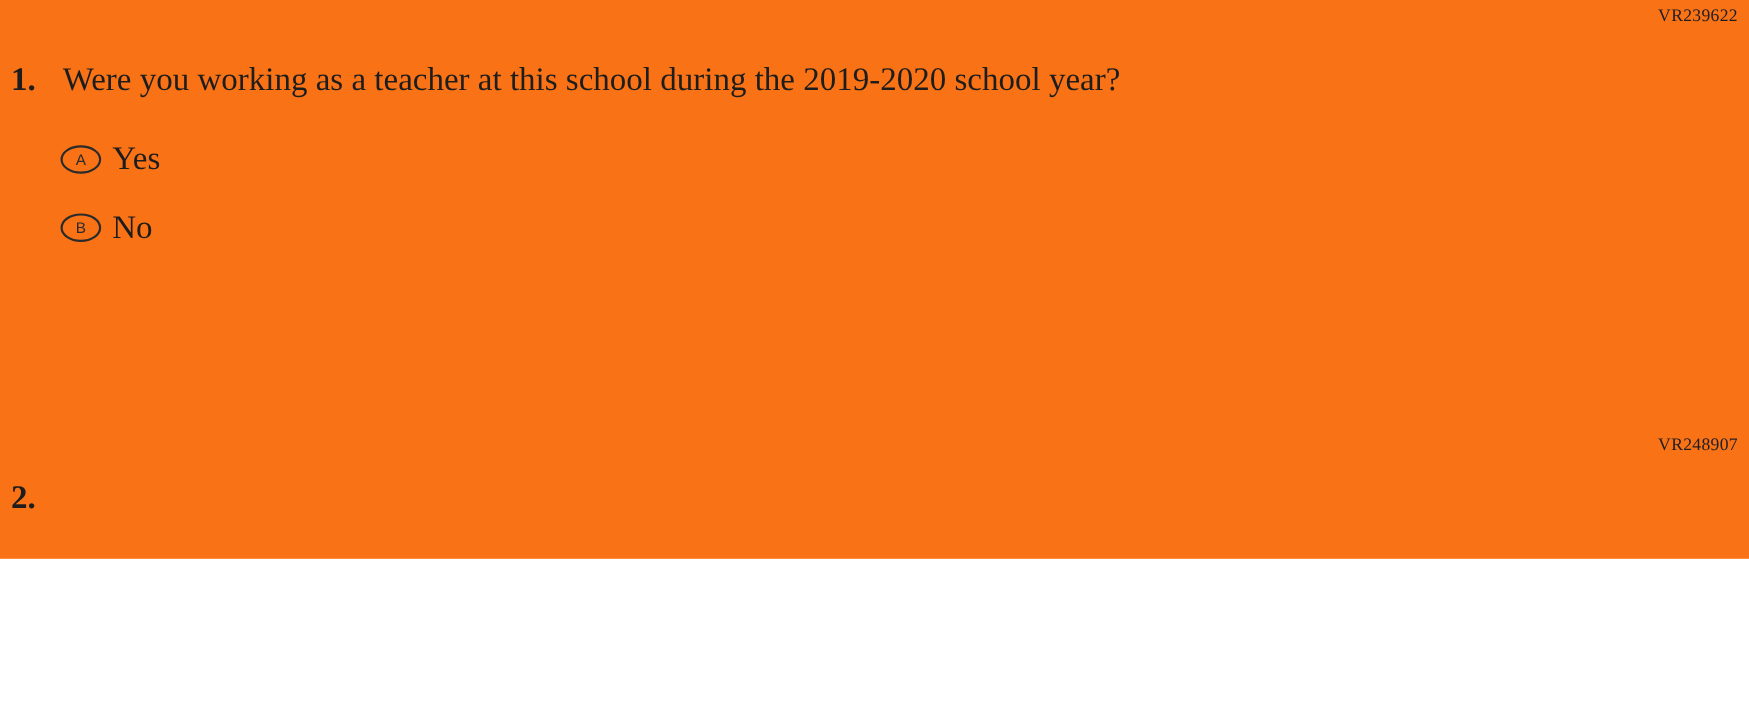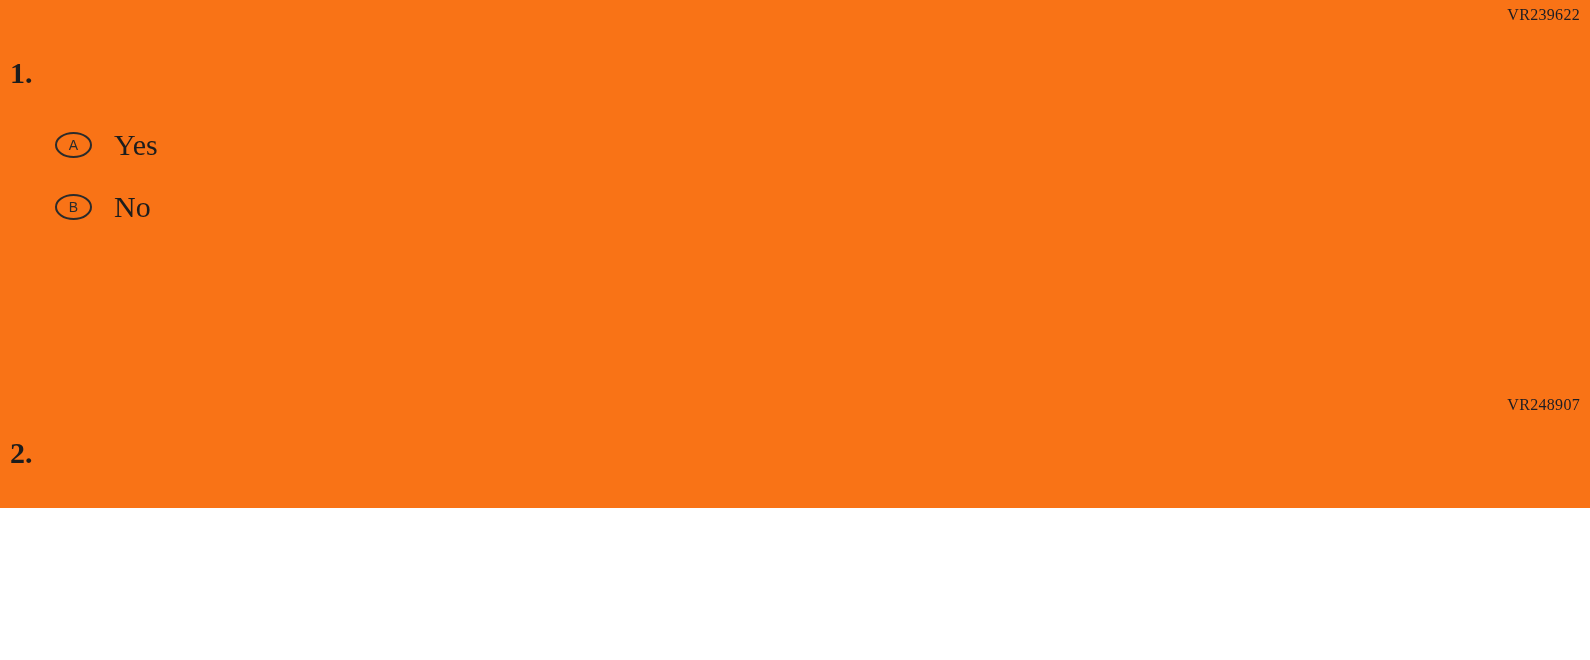--- a/index.html
+++ b/index.html
@@ -82,6 +82,9 @@
 
   <div class="question" id="question-1">
     <span class="qnum">1.</span>
+    <span class="qtext">
+      <span>Were you working as a teacher at this school during the 2019-2020 school year?</span>
+    </span>
   </div>
 
   <div class="option-row" id="q1-option-a">

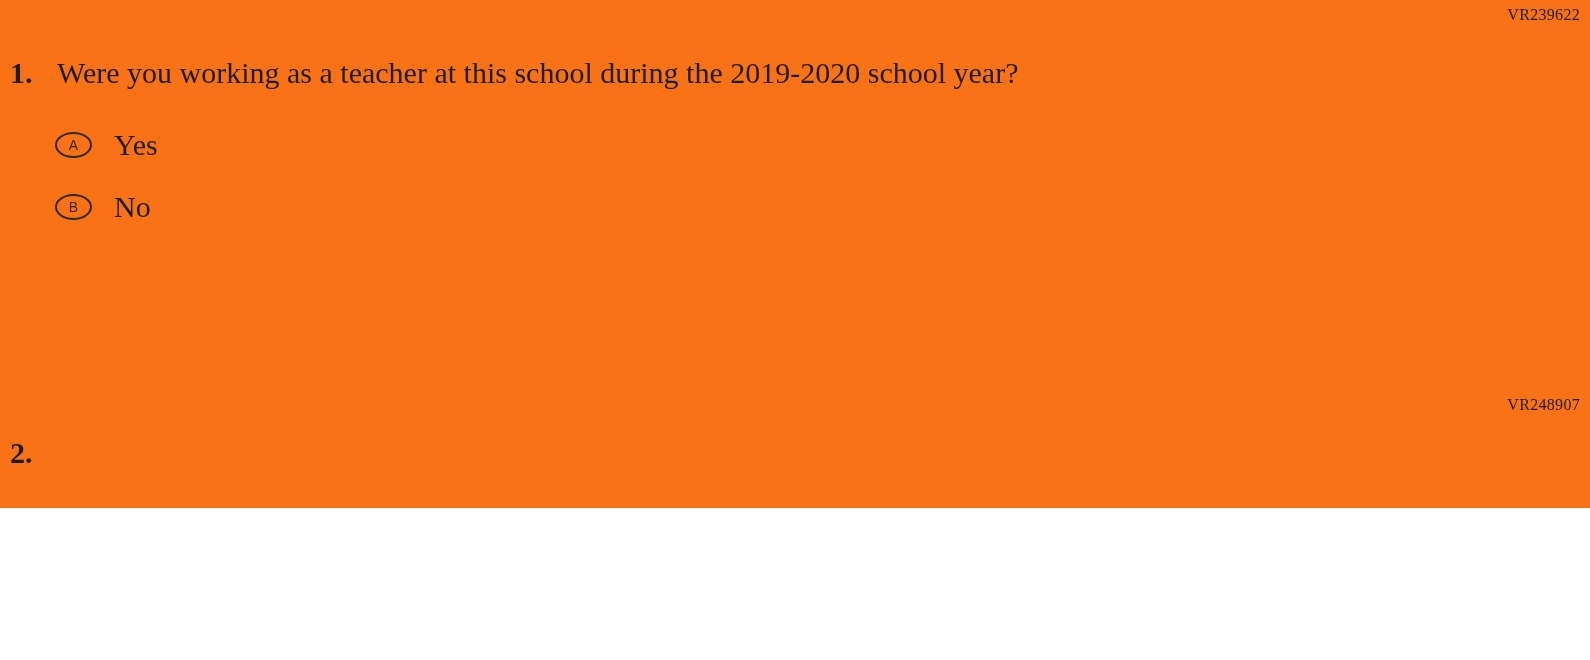--- a/index.html
+++ b/index.html
@@ -68,7 +68,7 @@
     flex: 0 0 37px;
   }
   .option-label {
-    margin-left: 22px;
+    margin-left: 10px;
     font-size: 30px;
     line-height: 34px;
   }

